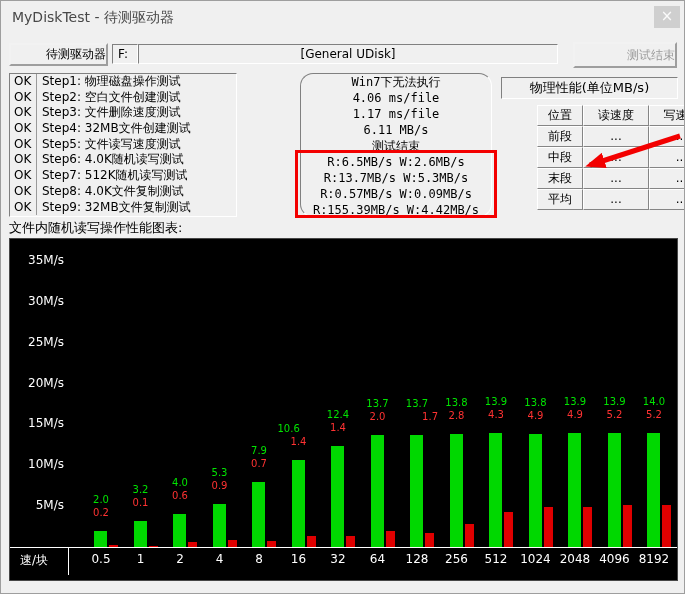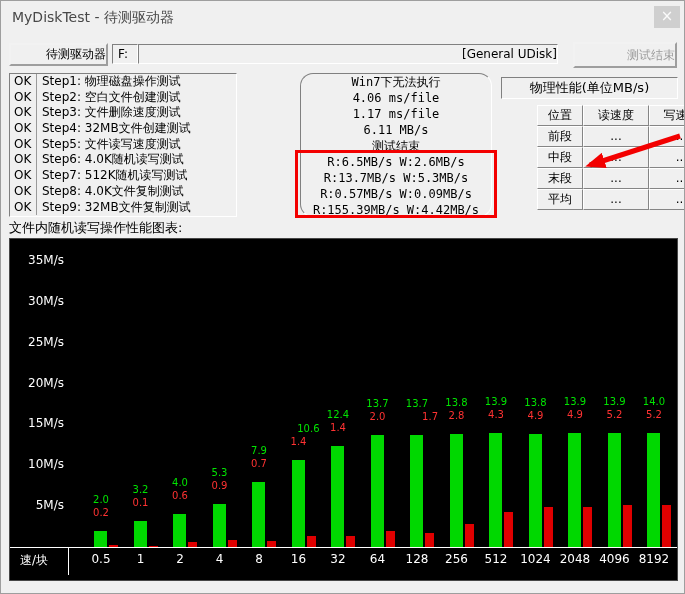--- a/index.html
+++ b/index.html
@@ -69,7 +69,7 @@
 
     <button class="btn raised" style="left:8px;top:10px;width:99px;height:23px;">待测驱动器</button>
     <div class="fld sunken" style="left:111px;top:11px;width:26px;height:20px;line-height:18px;padding-left:5px;">F:</div>
-    <div class="fld sunken" style="left:137px;top:11px;width:420px;height:20px;line-height:18px;text-align:right;">[General UDisk]</div>
+    <div class="fld sunken" style="left:137px;top:11px;width:420px;height:20px;line-height:18px;text-align:center;">[General UDisk]</div>
     <button class="btn raised" style="left:572px;top:9px;width:104px;height:26px;color:#9b9b9b;">测试结束</button>
 
     <div class="steps sunken">

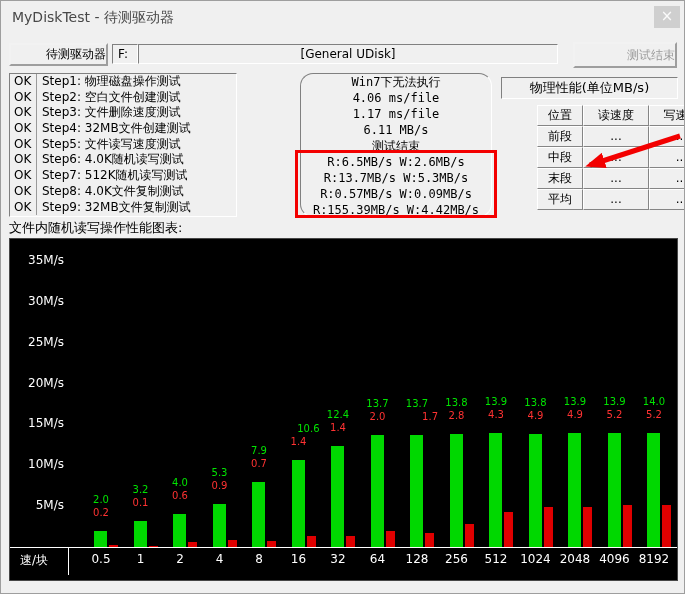--- a/index.html
+++ b/index.html
@@ -195,7 +195,7 @@
         <div style="position: absolute; left: 229px; top: 313px; width: 40px; text-align: center; color: rgb(255, 255, 255); font-size: 12px;">8</div>
         <div style="position: absolute; left: 281.5px; top: 221px; width: 13px; height: 87px; background: rgb(0, 216, 0);"></div>
         <div style="position: absolute; left: 296.5px; top: 297px; width: 9px; height: 11px; background: rgb(224, 0, 0);"></div>
-        <div style="position: absolute; left: 267.5px; top: 184px; width: 42px; text-align: right; color: rgb(0, 228, 0); font-size: 10px; line-height: 12px;">10.6</div>
+        <div style="position: absolute; left: 267.5px; top: 184px; width: 42px; text-align: left; color: rgb(0, 228, 0); font-size: 10px; line-height: 12px;">10.6</div>
         <div style="position: absolute; left: 267.5px; top: 197px; width: 42px; text-align: center; color: rgb(255, 50, 50); font-size: 10px; line-height: 12px;">1.4</div>
         <div style="position: absolute; left: 268.5px; top: 313px; width: 40px; text-align: center; color: rgb(255, 255, 255); font-size: 12px;">16</div>
         <div style="position: absolute; left: 321px; top: 207px; width: 13px; height: 101px; background: rgb(0, 216, 0);"></div>

